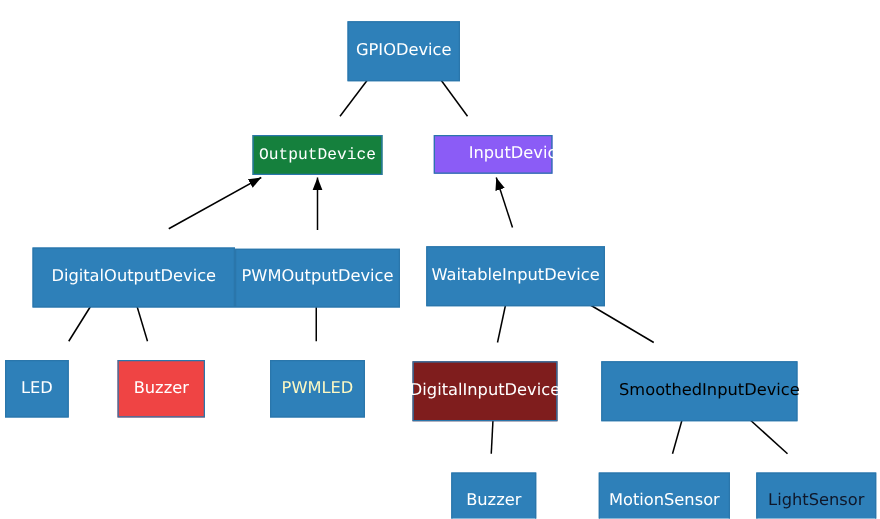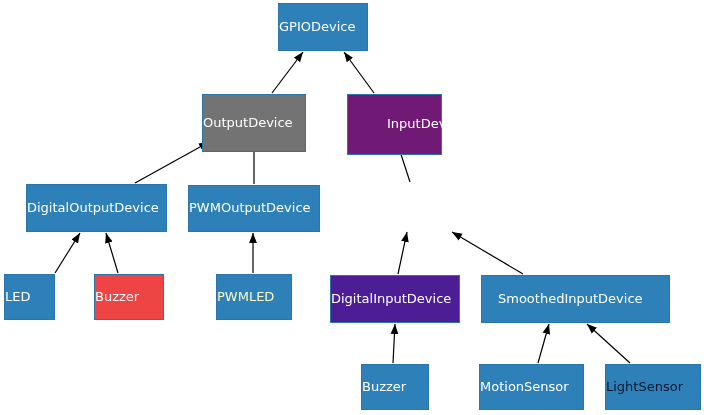--- a/index.html
+++ b/index.html
@@ -28,10 +28,12 @@
     box-sizing: border-box;
     display: flex;
     align-items: center;
+    justify-content: center;
     text-align: center;
     font-size: 13px;
     line-height: 1.1;
     user-select: none;
+    margin-top: 14px;
   }
 </style>
 </head>

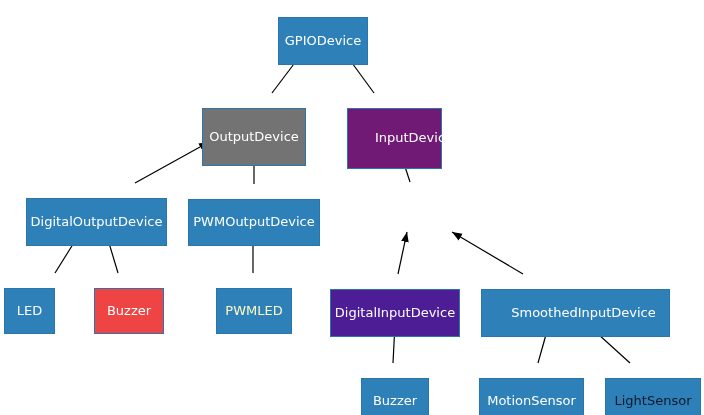--- a/index.html
+++ b/index.html
@@ -64,7 +64,7 @@
 <div class="node" style="left: 278px; top: 3px; width: 90px; height: 48px; background: rgb(46, 128, 185); border: 1px solid rgb(42, 118, 171); color: rgb(255, 255, 255);">
       <span>GPIODevice</span>
     </div>
-    <div class="node" style="left: 202px; top: 94px; width: 104px; height: 58px; background: #737373; border: 1px solid rgb(42, 118, 171); color: rgb(255, 255, 255);">
+    <div class="node" style="left: 202px; top: 94px; width: 104px; height: 32px; background: #15803d; border: 1px solid rgb(42, 118, 171); color: rgb(255, 255, 255); font-family: Liberation Mono, monospace;">
       <span>OutputDevice</span>
     </div>
     <div class="node" style="left: 347px; top: 94px; width: 95px; height: 61px; background: #701a75; border: 1px solid rgb(42, 118, 171); color: rgb(255, 255, 255); padding-left: 39px;">

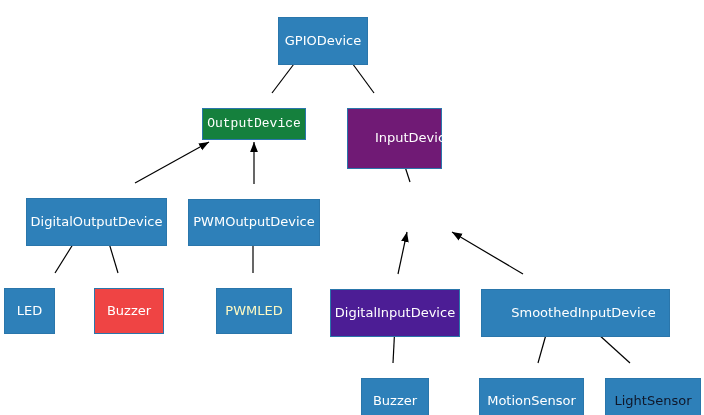--- a/index.html
+++ b/index.html
@@ -67,7 +67,7 @@
     <div class="node" style="left: 202px; top: 94px; width: 104px; height: 32px; background: #15803d; border: 1px solid rgb(42, 118, 171); color: rgb(255, 255, 255); font-family: Liberation Mono, monospace;">
       <span>OutputDevice</span>
     </div>
-    <div class="node" style="left: 347px; top: 94px; width: 95px; height: 61px; background: #701a75; border: 1px solid rgb(42, 118, 171); color: rgb(255, 255, 255); padding-left: 39px;">
+    <div class="node" style="left: 347px; top: 94px; width: 95px; height: 31px; background: #8b5cf6; border: 1px solid rgb(42, 118, 171); color: rgb(255, 255, 255); padding-left: 39px;">
       <span>InputDevice</span>
     </div>
     <div class="node" style="left: 26px; top: 184px; width: 141px; height: 48px; background: rgb(46, 128, 185); border: 1px solid rgb(42, 118, 171); color: rgb(255, 255, 255);">

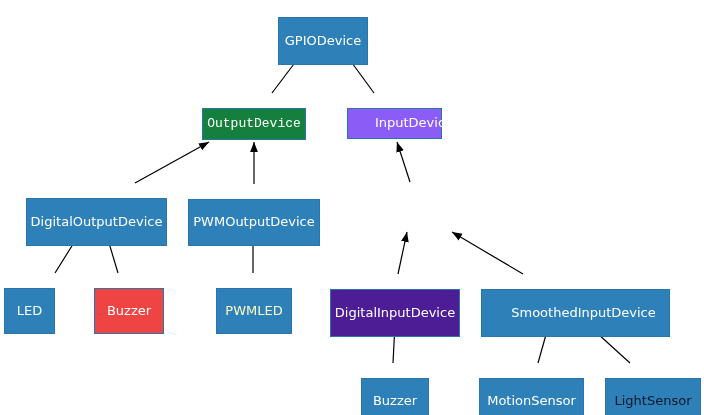--- a/index.html
+++ b/index.html
@@ -70,7 +70,7 @@
     <div class="node" style="left: 347px; top: 94px; width: 95px; height: 31px; background: #8b5cf6; border: 1px solid rgb(42, 118, 171); color: rgb(255, 255, 255); padding-left: 39px;">
       <span>InputDevice</span>
     </div>
-    <div class="node" style="left: 26px; top: 184px; width: 141px; height: 48px; background: rgb(46, 128, 185); border: 1px solid rgb(42, 118, 171); color: rgb(255, 255, 255);">
+    <div class="node" style="left: 26px; top: 184px; width: 162px; height: 48px; background: rgb(46, 128, 185); border: 1px solid rgb(42, 118, 171); color: rgb(255, 255, 255);">
       <span>DigitalOutputDevice</span>
     </div>
     <div class="node" style="left: 188px; top: 185px; width: 132px; height: 47px; background: rgb(46, 128, 185); border: 1px solid rgb(42, 118, 171); color: rgb(255, 255, 255);">

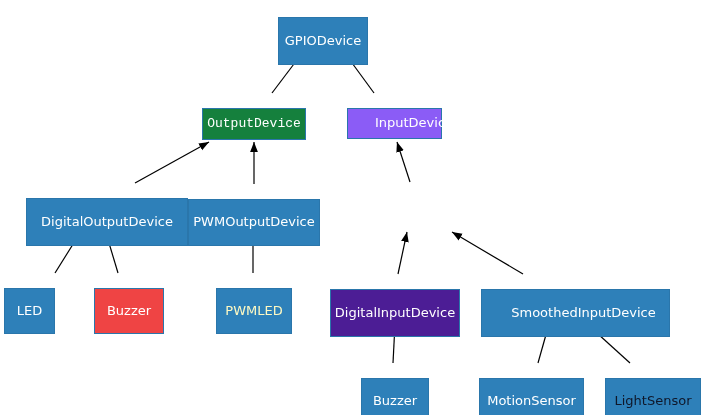--- a/index.html
+++ b/index.html
@@ -76,6 +76,9 @@
     <div class="node" style="left: 188px; top: 185px; width: 132px; height: 47px; background: rgb(46, 128, 185); border: 1px solid rgb(42, 118, 171); color: rgb(255, 255, 255);">
       <span>PWMOutputDevice</span>
     </div>
+    <div class="node" style="left: 341px; top: 183px; width: 143px; height: 48px; background: rgb(46, 128, 185); border: 1px solid rgb(42, 118, 171); color: rgb(255, 255, 255);">
+      <span>WaitableInputDevice</span>
+    </div>
     <div class="node" style="left: 4px; top: 274px; width: 51px; height: 46px; background: rgb(46, 128, 185); border: 1px solid rgb(42, 118, 171); color: rgb(255, 255, 255);">
       <span>LED</span>
     </div>

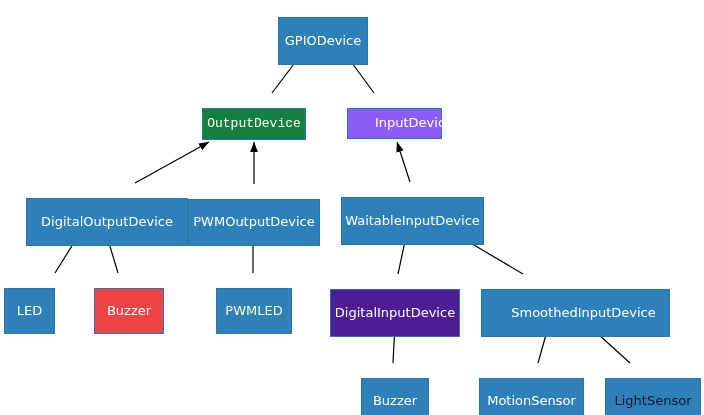--- a/index.html
+++ b/index.html
@@ -88,7 +88,7 @@
     <div class="node" style="left: 216px; top: 274px; width: 76px; height: 46px; background: rgb(46, 128, 185); border: 1px solid rgb(42, 118, 171); color: #fef9c3;">
       <span>PWMLED</span>
     </div>
-    <div class="node" style="left: 330px; top: 275px; width: 130px; height: 48px; background: #4c1d95; border: 1px solid rgb(42, 118, 171); color: rgb(255, 255, 255);">
+    <div class="node" style="left: 330px; top: 275px; width: 116px; height: 48px; background: #7f1d1d; border: 1px solid rgb(42, 118, 171); color: rgb(255, 255, 255);">
       <span>DigitalInputDevice</span>
     </div>
     <div class="node" style="left: 481px; top: 275px; width: 189px; height: 48px; background: rgb(46, 128, 185); border: 1px solid rgb(42, 118, 171); color: #ffffff; padding-left: 16px;">

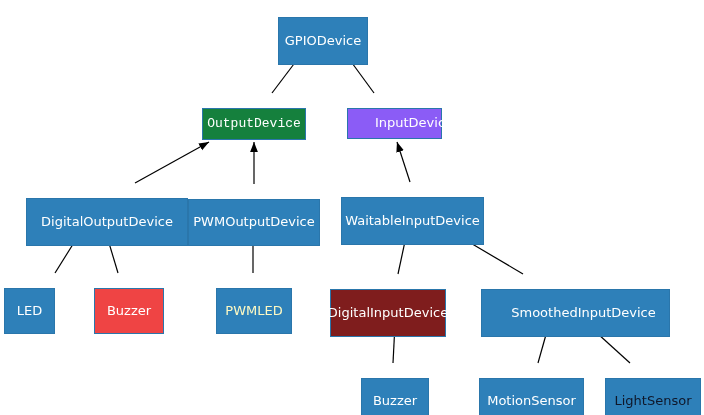--- a/index.html
+++ b/index.html
@@ -91,7 +91,7 @@
     <div class="node" style="left: 330px; top: 275px; width: 116px; height: 48px; background: #7f1d1d; border: 1px solid rgb(42, 118, 171); color: rgb(255, 255, 255);">
       <span>DigitalInputDevice</span>
     </div>
-    <div class="node" style="left: 481px; top: 275px; width: 189px; height: 48px; background: rgb(46, 128, 185); border: 1px solid rgb(42, 118, 171); color: #ffffff; padding-left: 16px;">
+    <div class="node" style="left: 481px; top: 275px; width: 157px; height: 48px; background: rgb(46, 128, 185); border: 1px solid rgb(42, 118, 171); color: #000000; padding-left: 16px;">
       <span>SmoothedInputDevice</span>
     </div>
     <div class="node" style="left: 361px; top: 364px; width: 68px; height: 46px; background: rgb(46, 128, 185); border: 1px solid rgb(42, 118, 171); color: rgb(255, 255, 255);">

